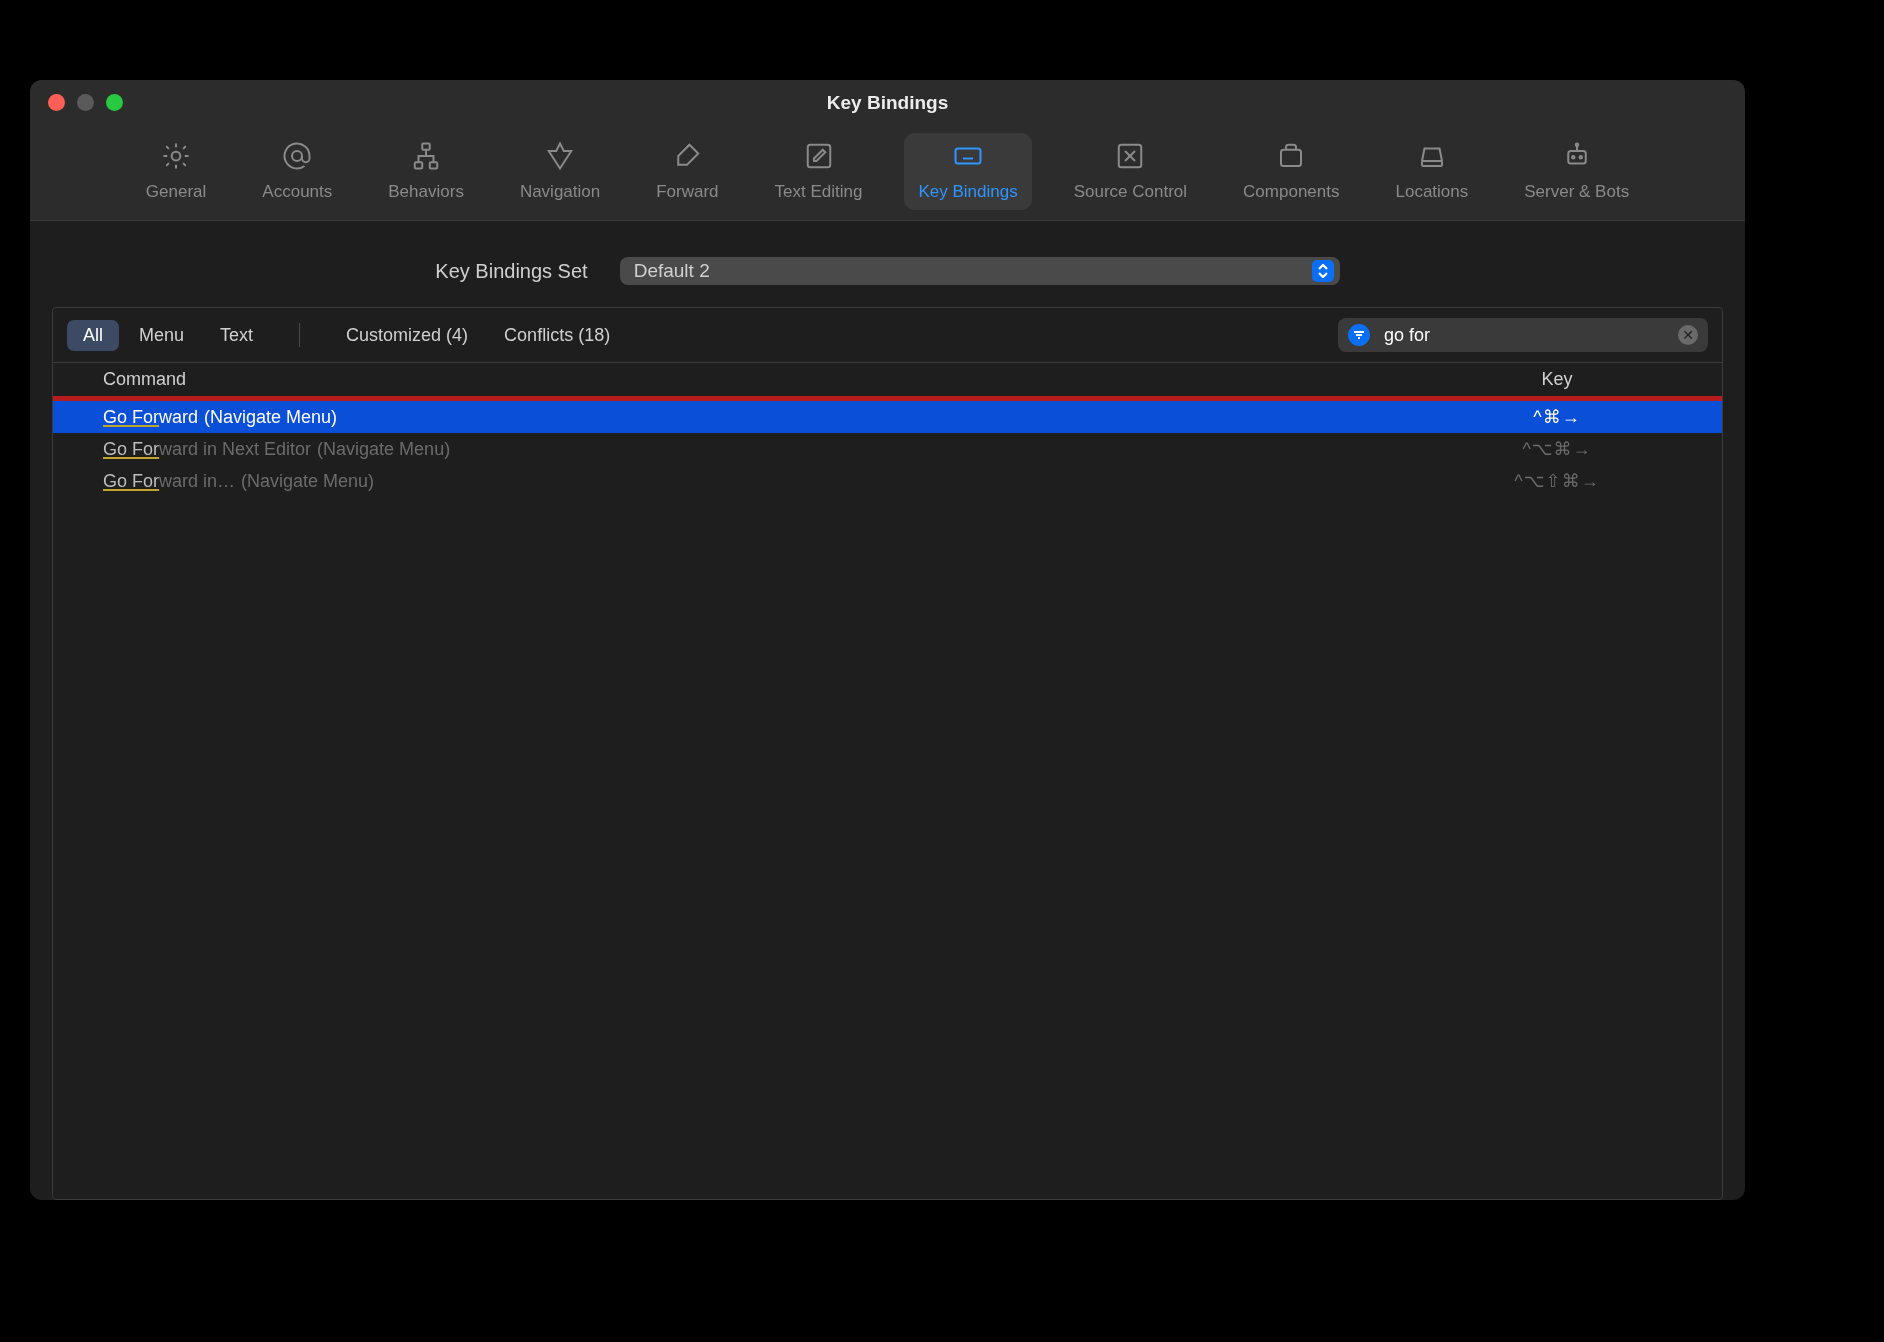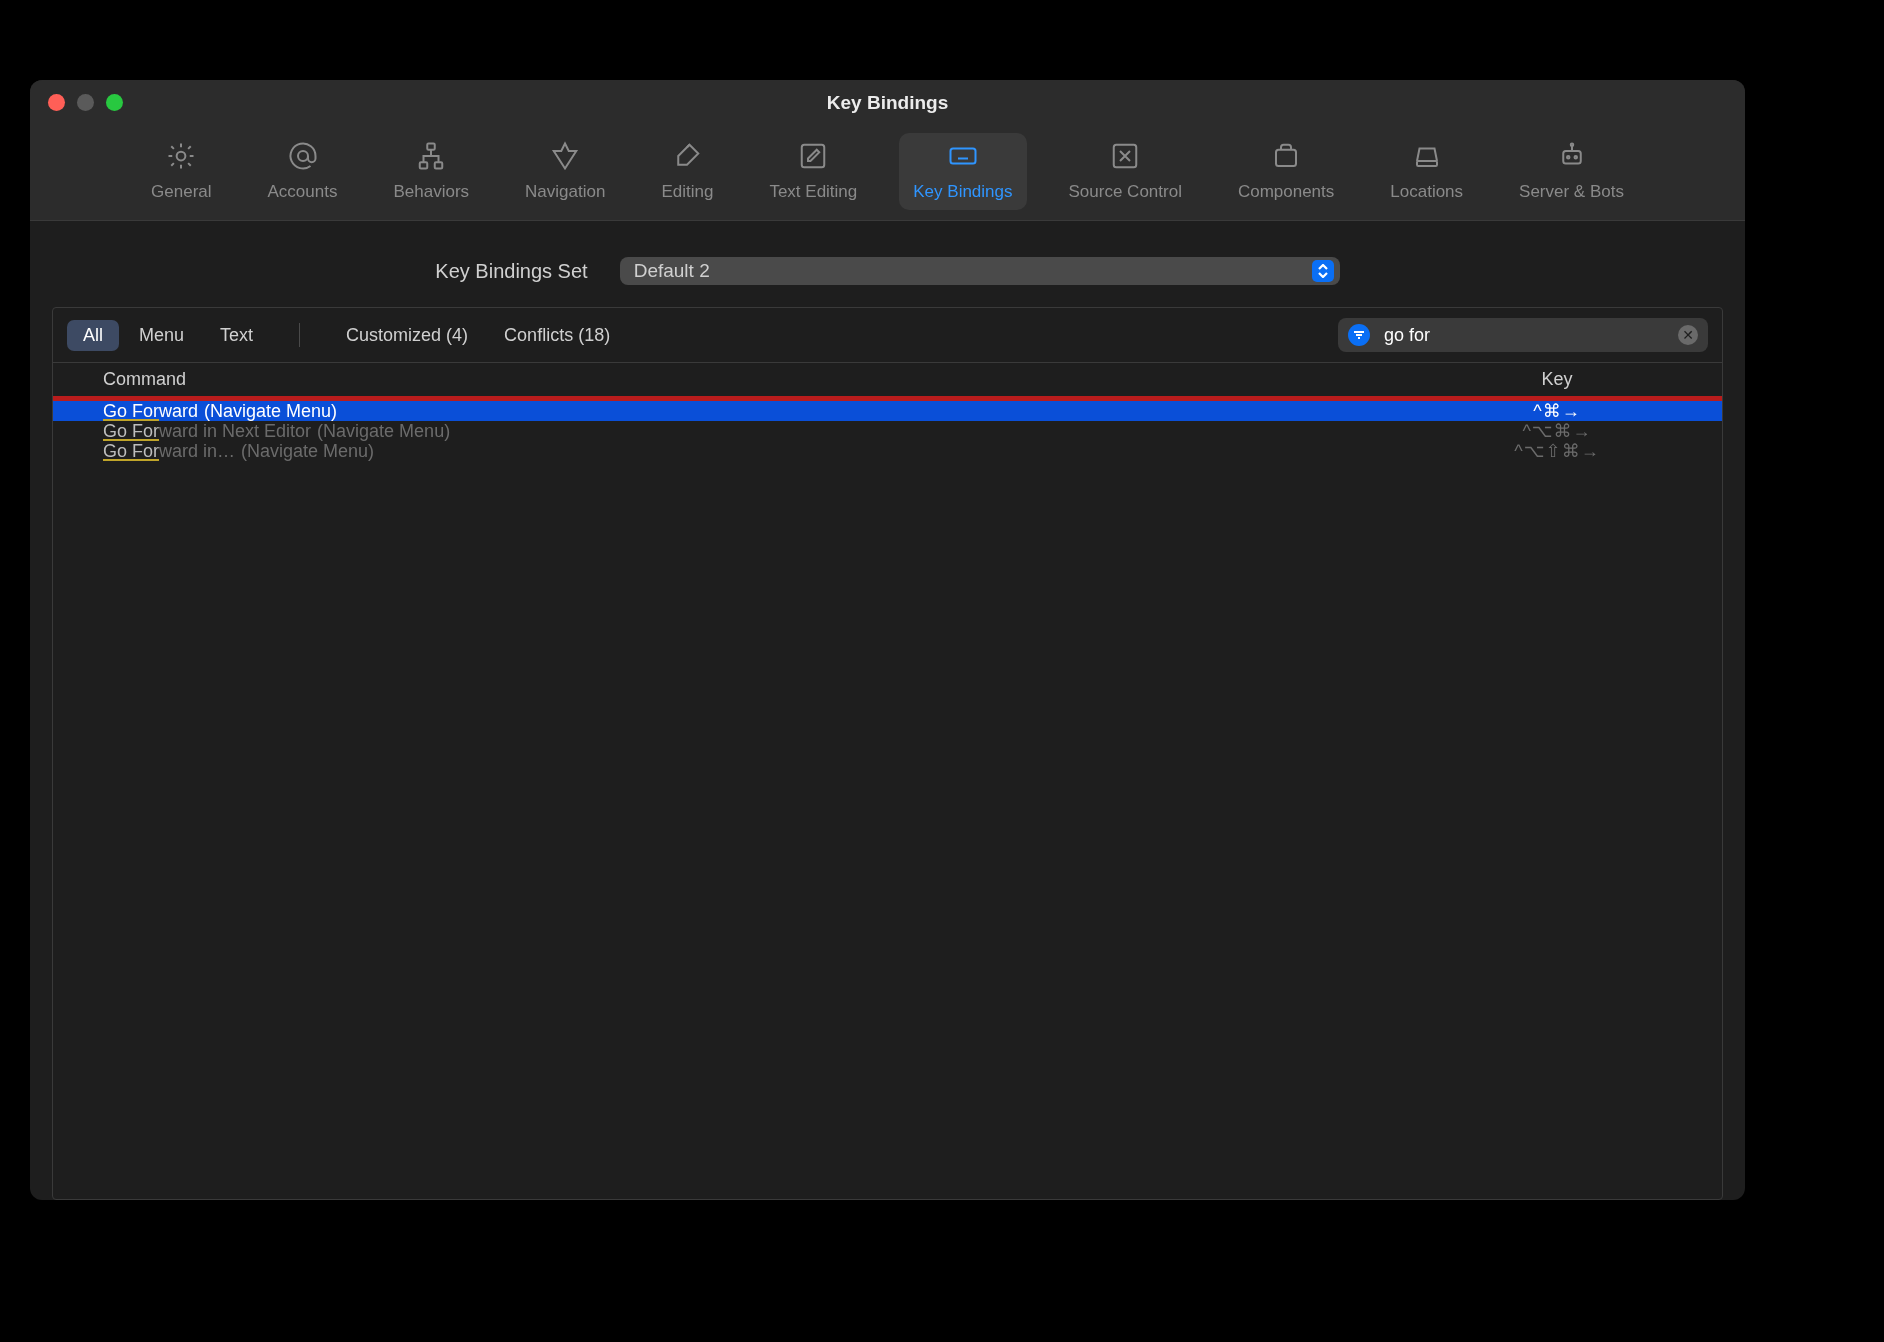--- a/index.html
+++ b/index.html
@@ -294,7 +294,7 @@
             <path d="M14 3l7 7-9 9H5v-7z"></path>
             <path d="M14 3l-2 2"></path>
           </svg></span>
-    <span>Editing</span>
+    <span>Forward</span>
       </div>
       <div class="tool">
         <span><svg viewBox="0 0 24 24">

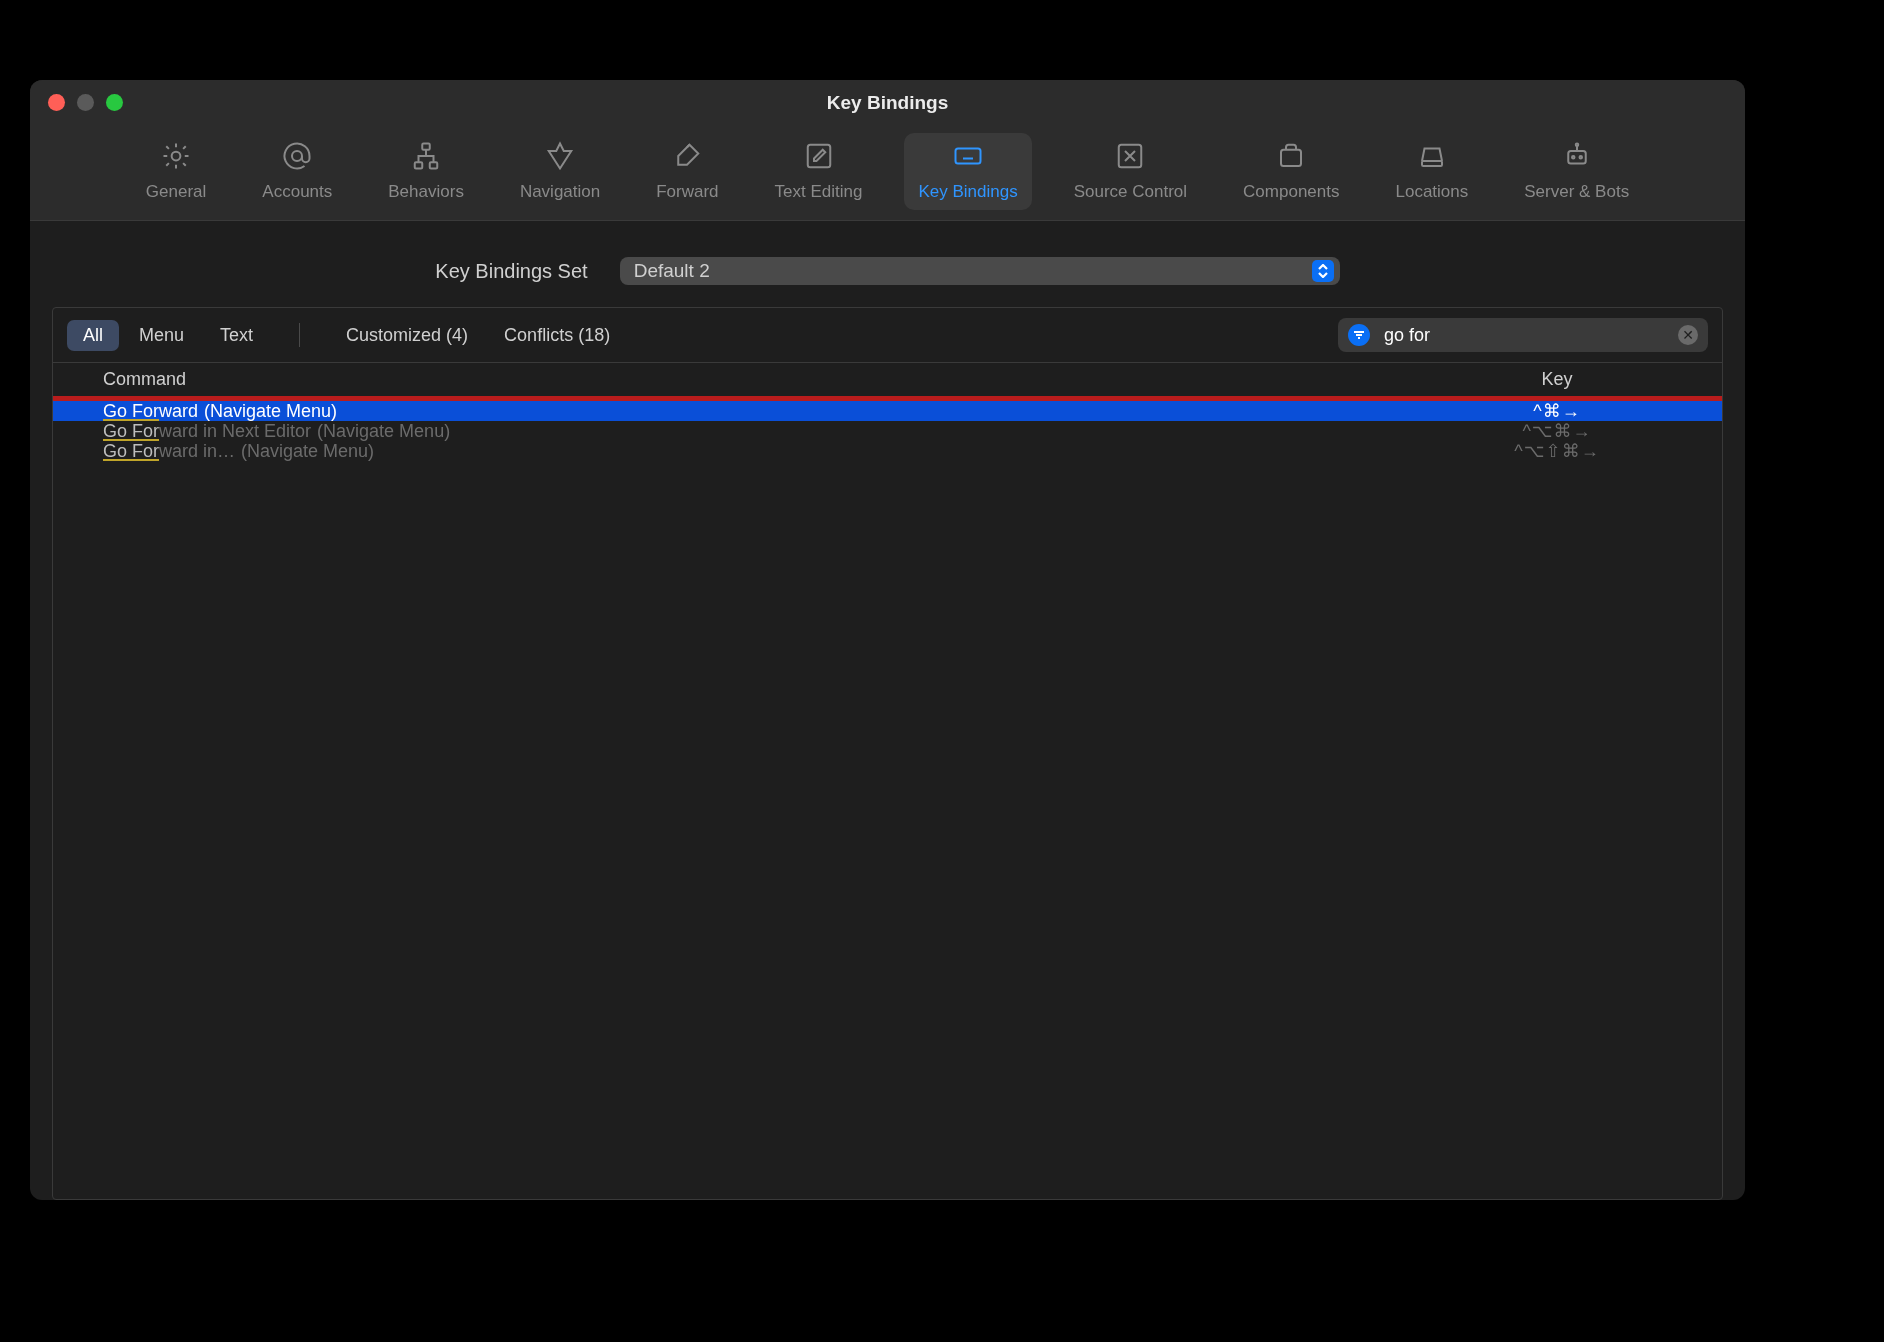--- a/index.html
+++ b/index.html
@@ -205,7 +205,7 @@
   .row {
     display:flex;
     align-items:center;
-    height:20px;
+    height:32px;
     font-size:18px;
     padding-left:50px;
   }

